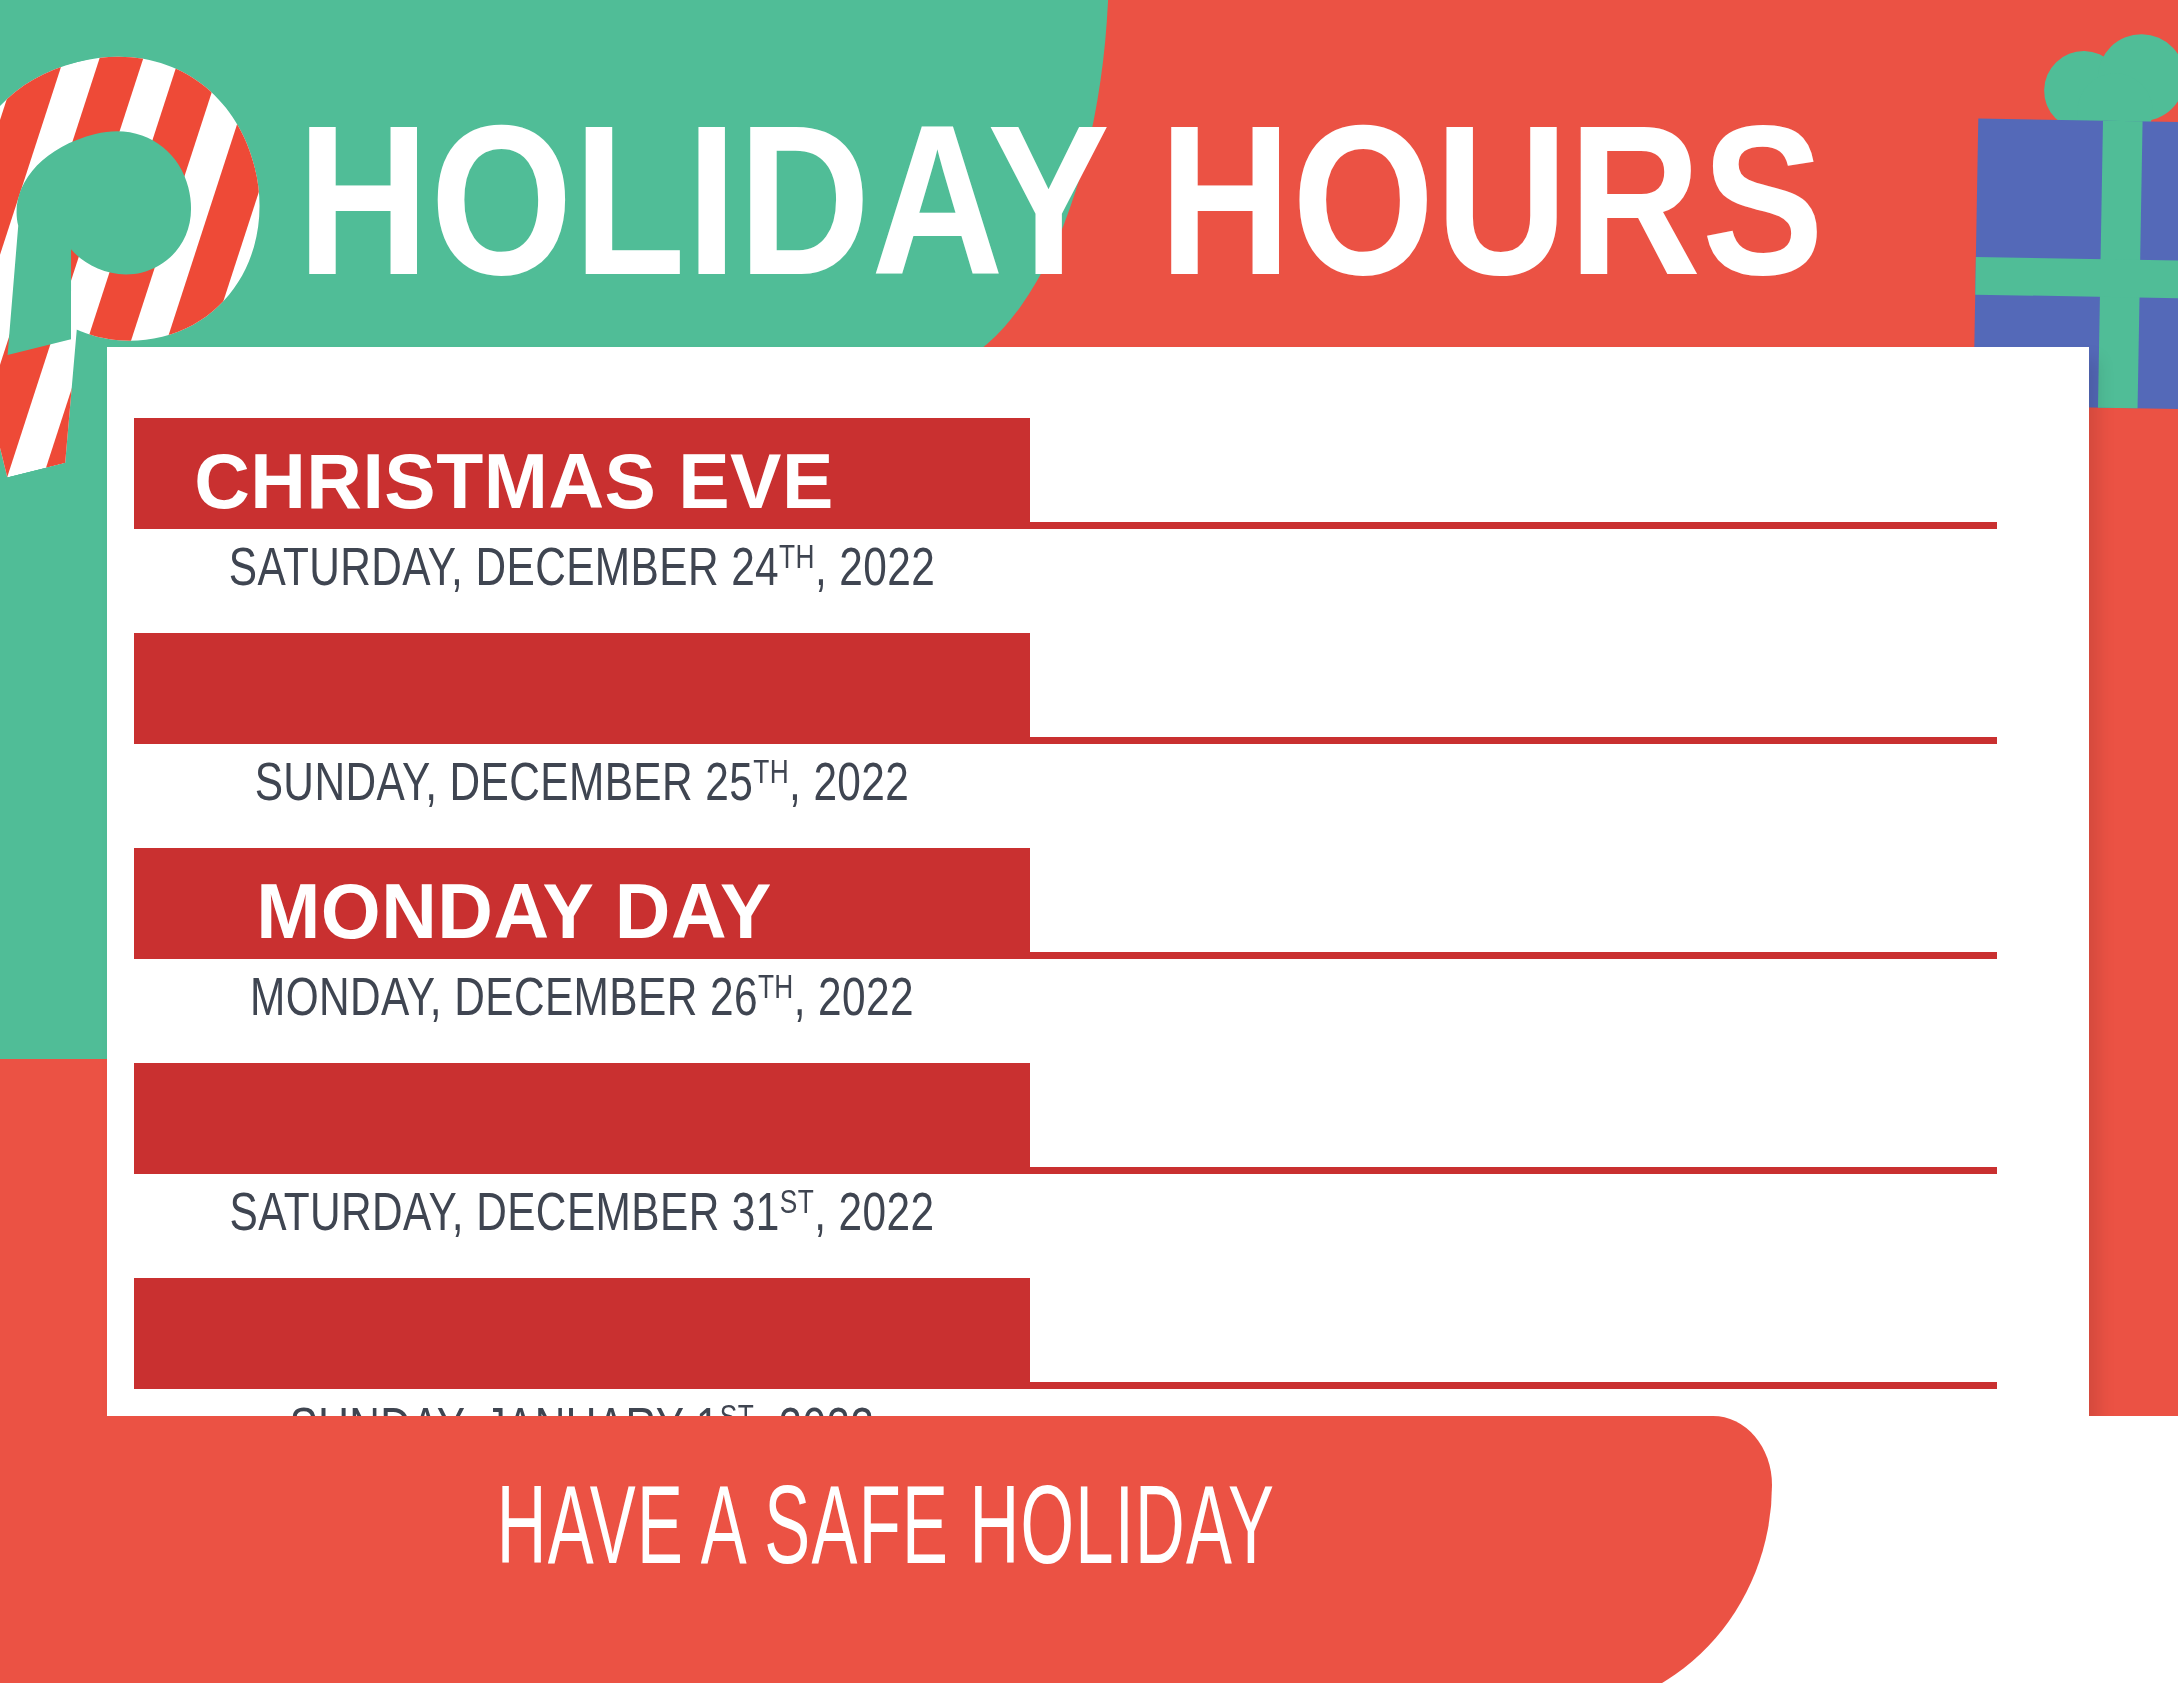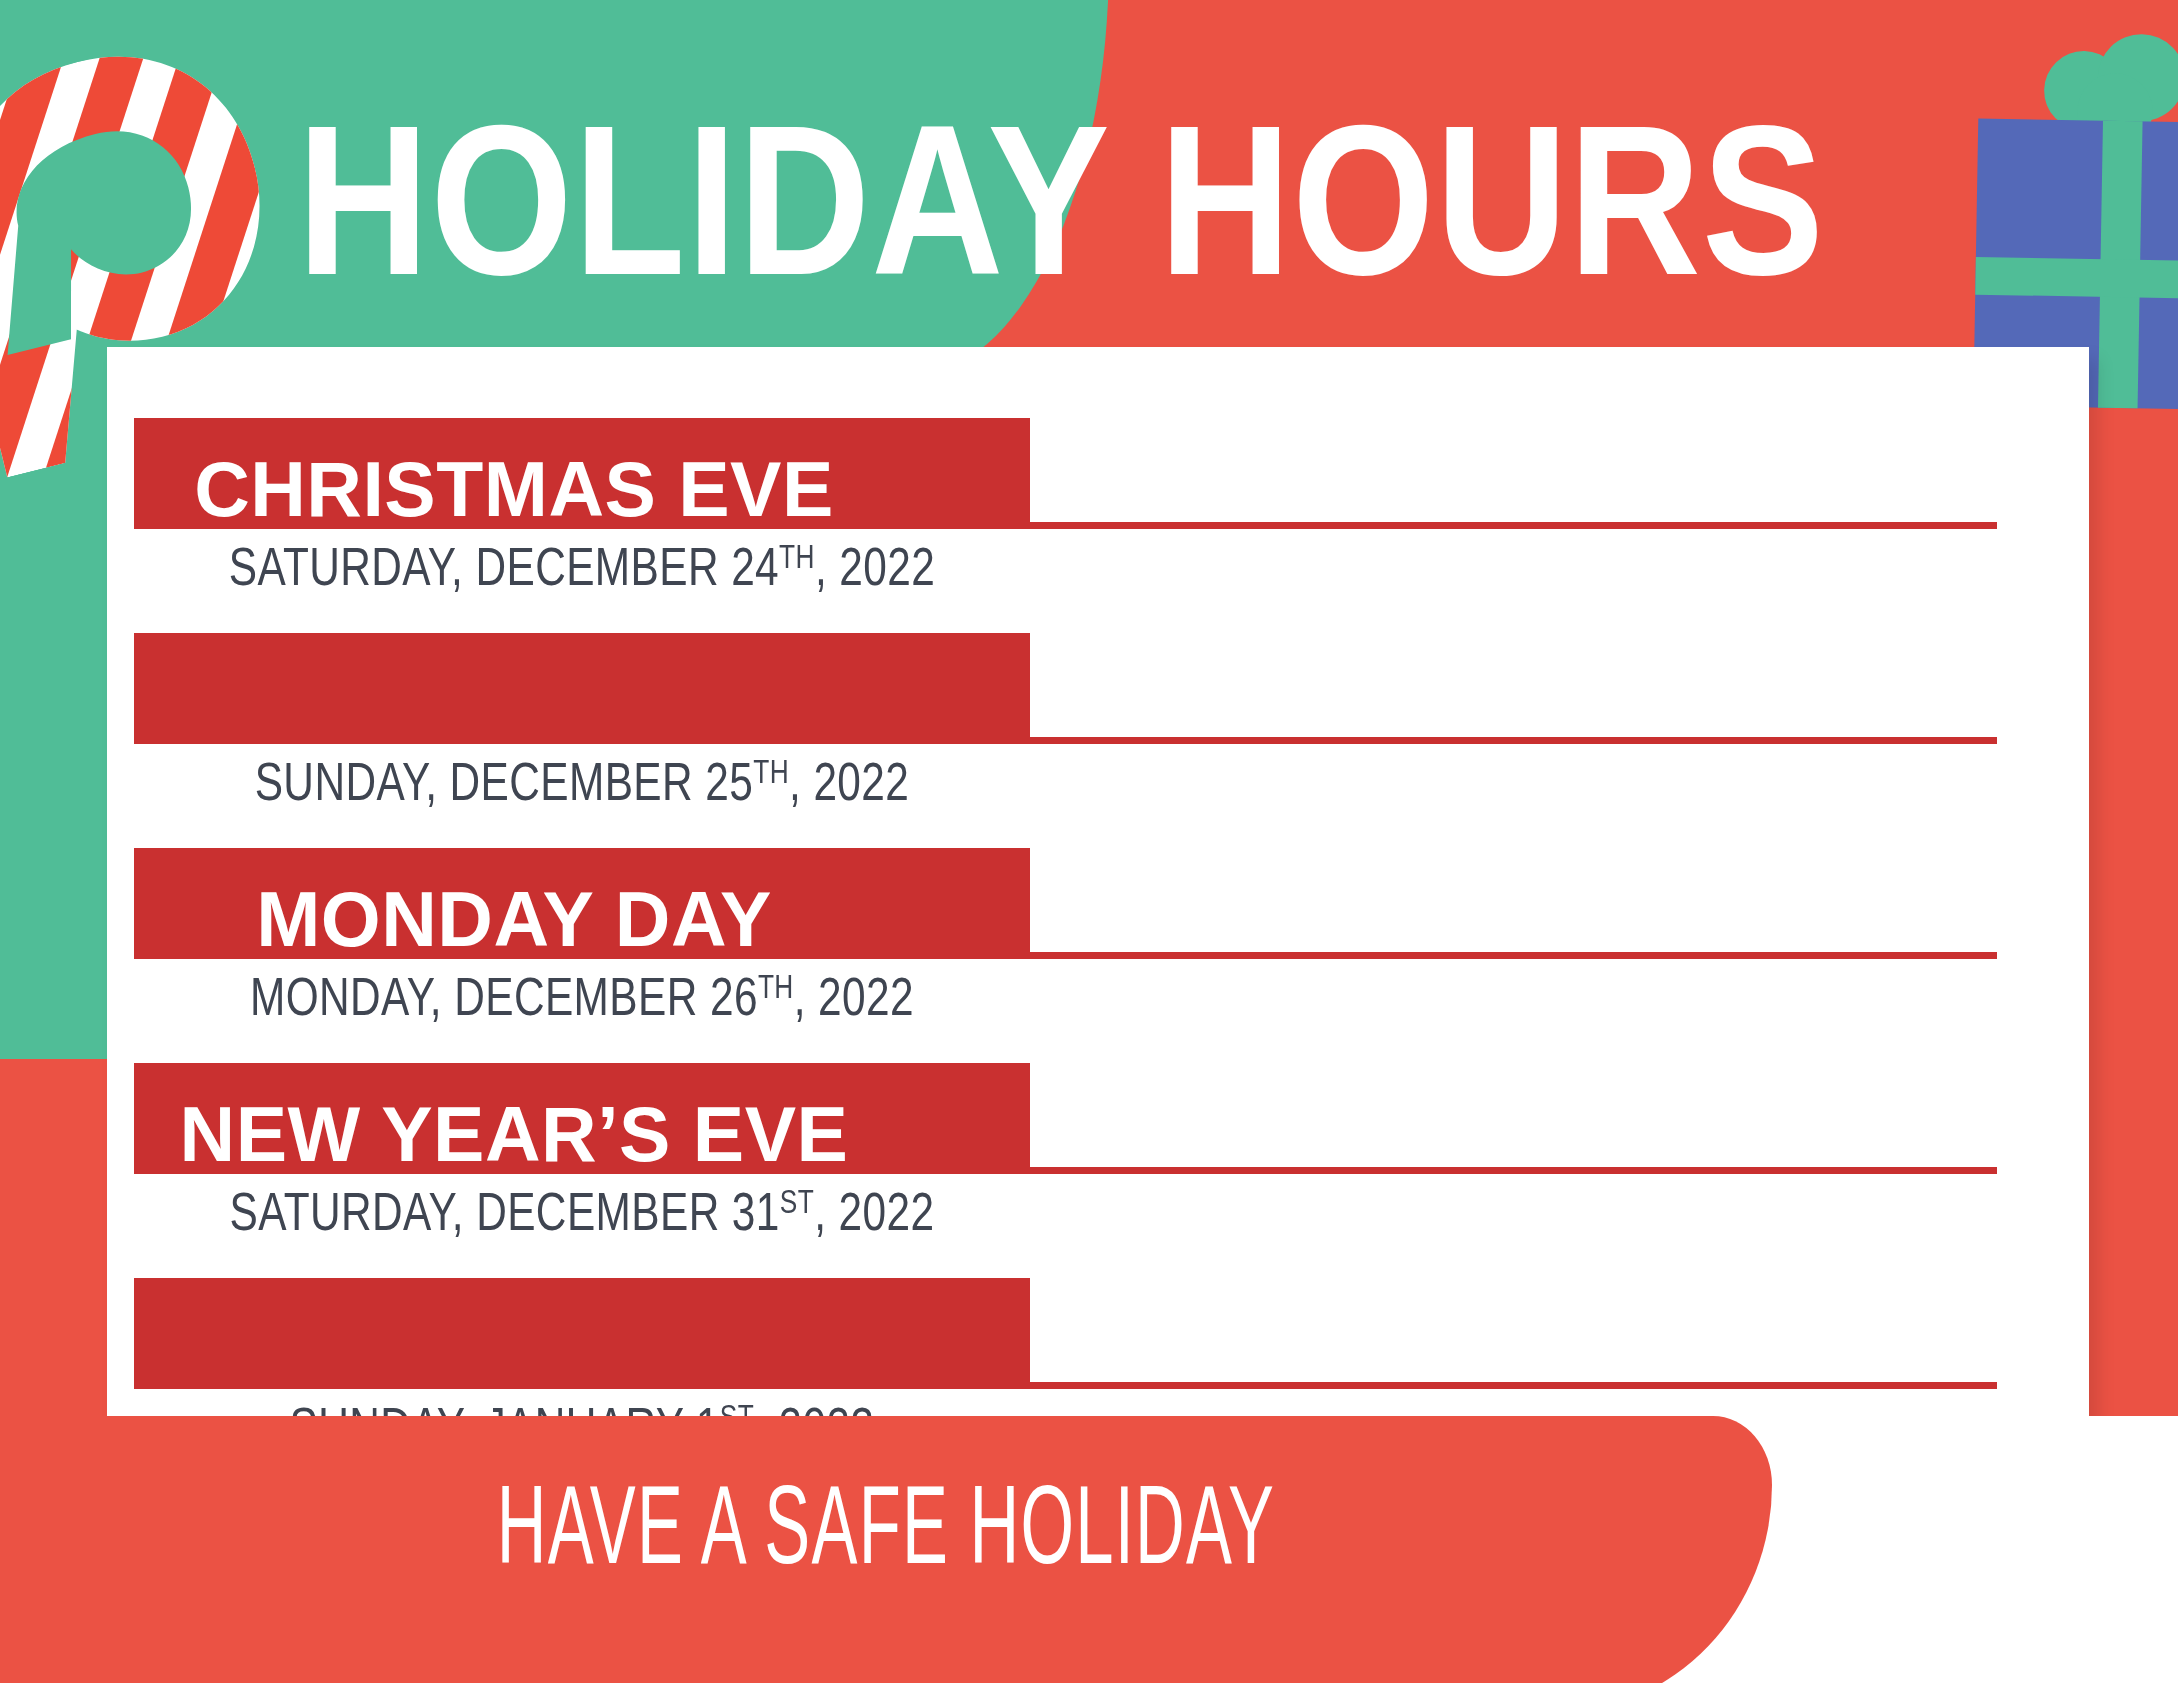--- a/index.html
+++ b/index.html
@@ -150,7 +150,7 @@
   .row-name {
     position: absolute;
     left: 27px;
-    top: 18px;
+    top: 10px;
     width: 760px;
     height: 111px;
     line-height: 107px;

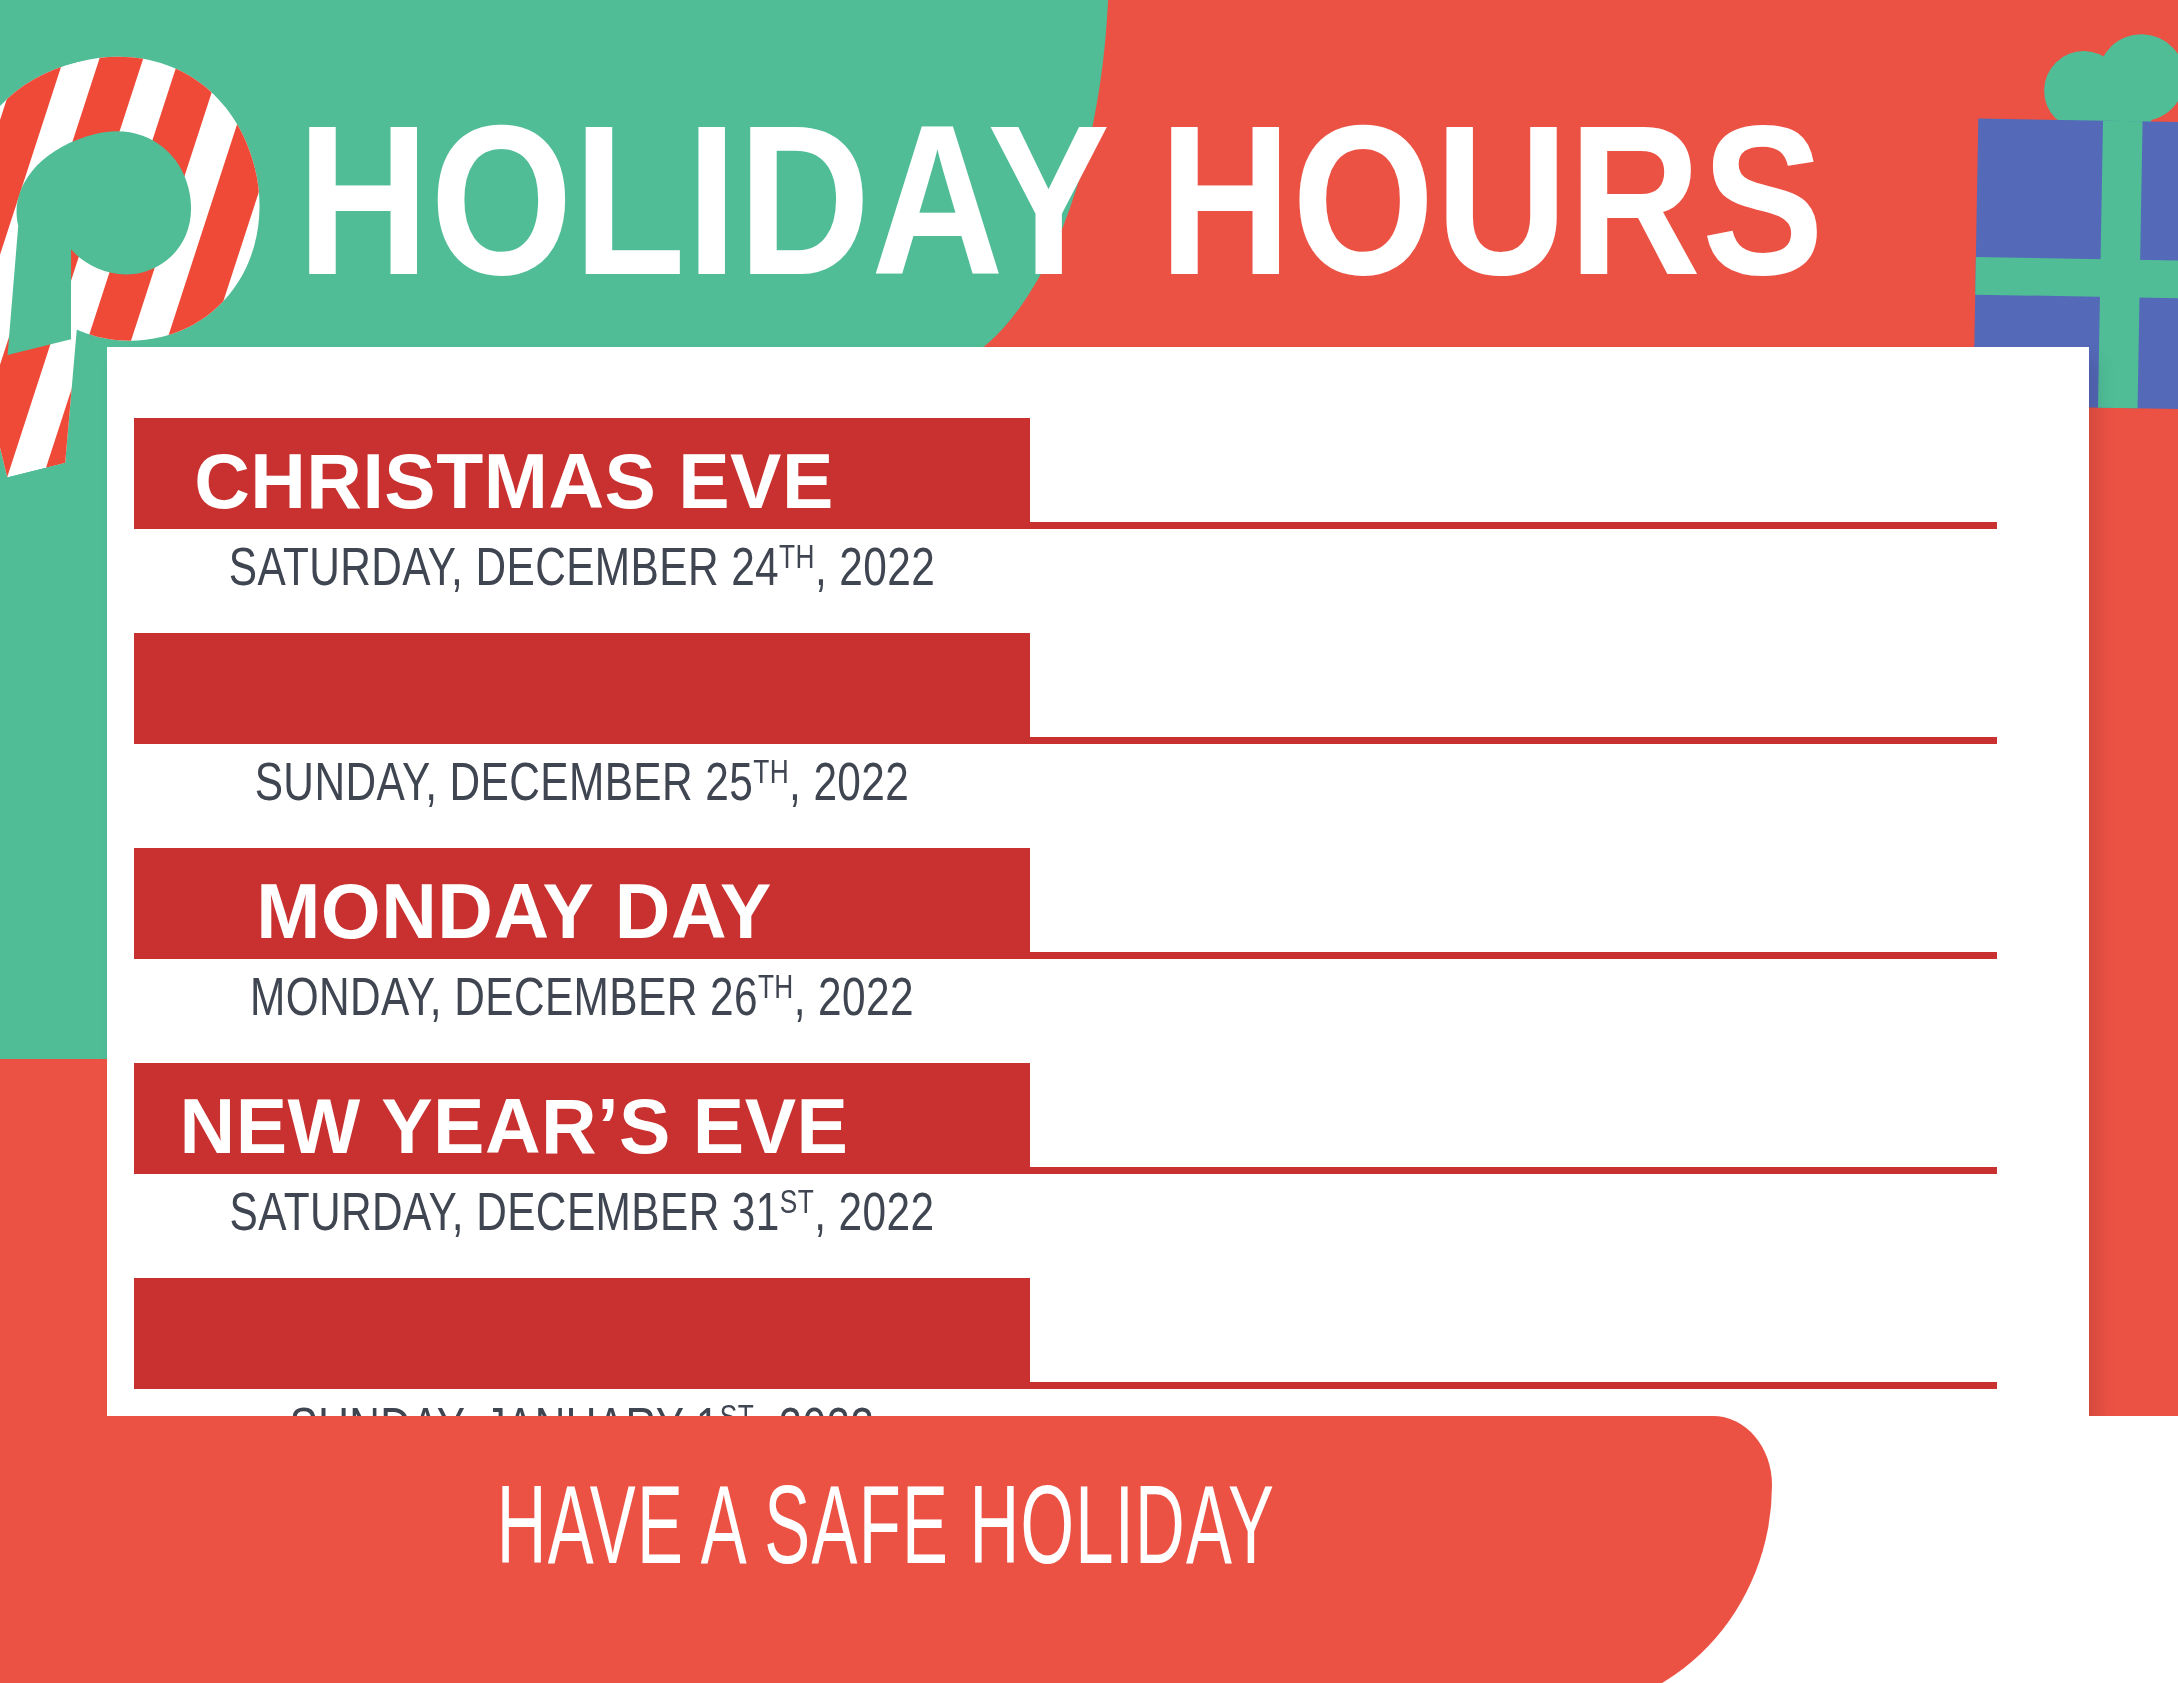--- a/index.html
+++ b/index.html
@@ -282,7 +282,6 @@
 
       <div class="row" style="top:716px;">
         <div class="row-band"></div>
-        <div class="row-name">NEW YEAR’S EVE</div>
         <div class="row-rule"></div>
         <div class="row-date"><span>SATURDAY, DECEMBER 31</span><sup>ST</sup><span>, 2022</span></div>
       </div>

